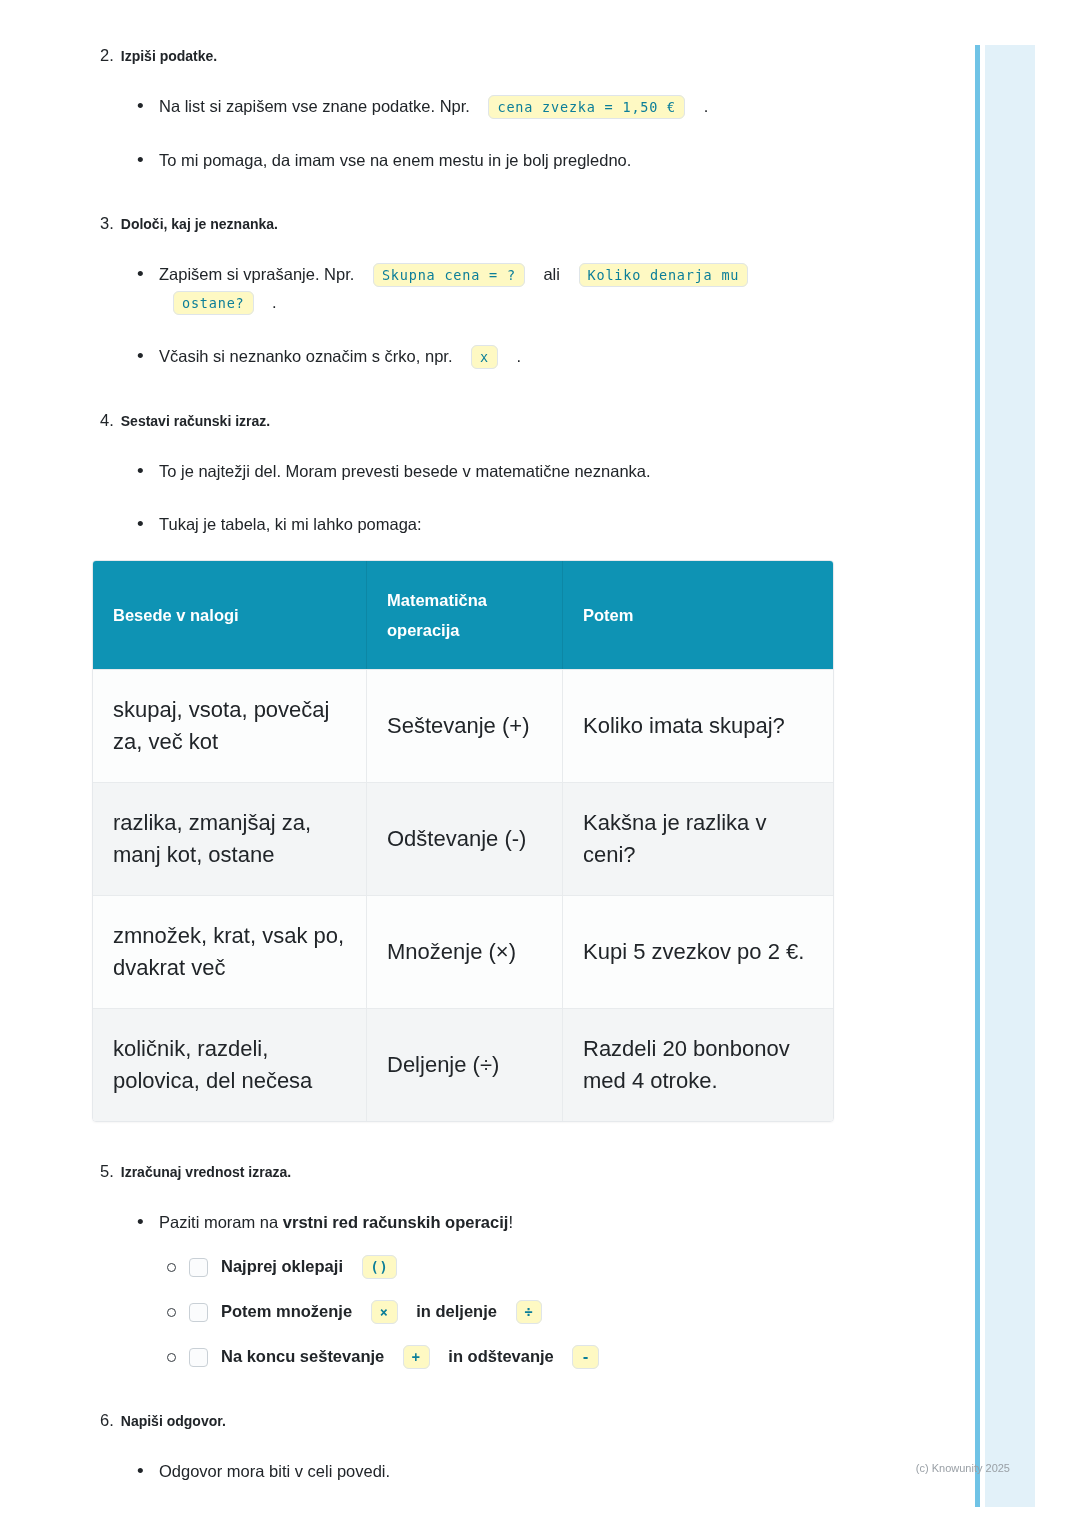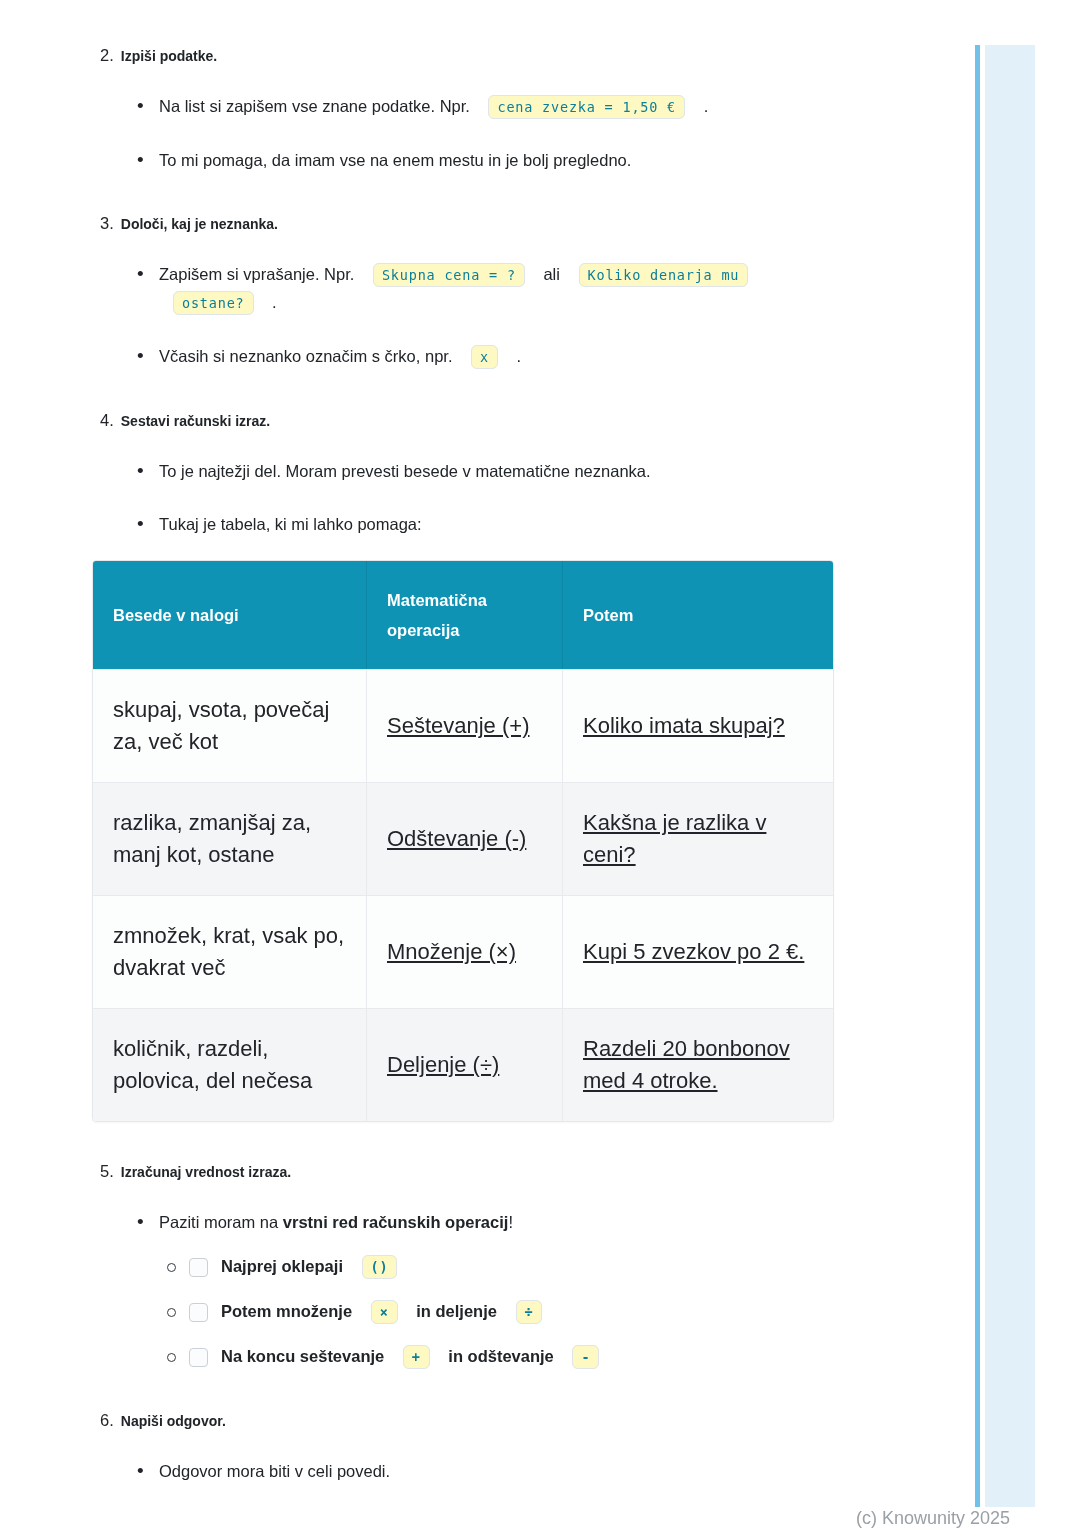--- a/index.html
+++ b/index.html
@@ -86,7 +86,7 @@
     vertical-align: middle;
     border-top: 1px solid #e8ebed;
   }
-  .op-table td + td { border-left: 1px solid #e8ebed; text-decoration: underline; }
+  .op-table td + td { border-left: 1px solid #e8ebed; }
   .op-table col.c1 { width: 273px; }
   .op-table col.c2 { width: 196px; }
   .op-table col.c3 { width: 271px; }

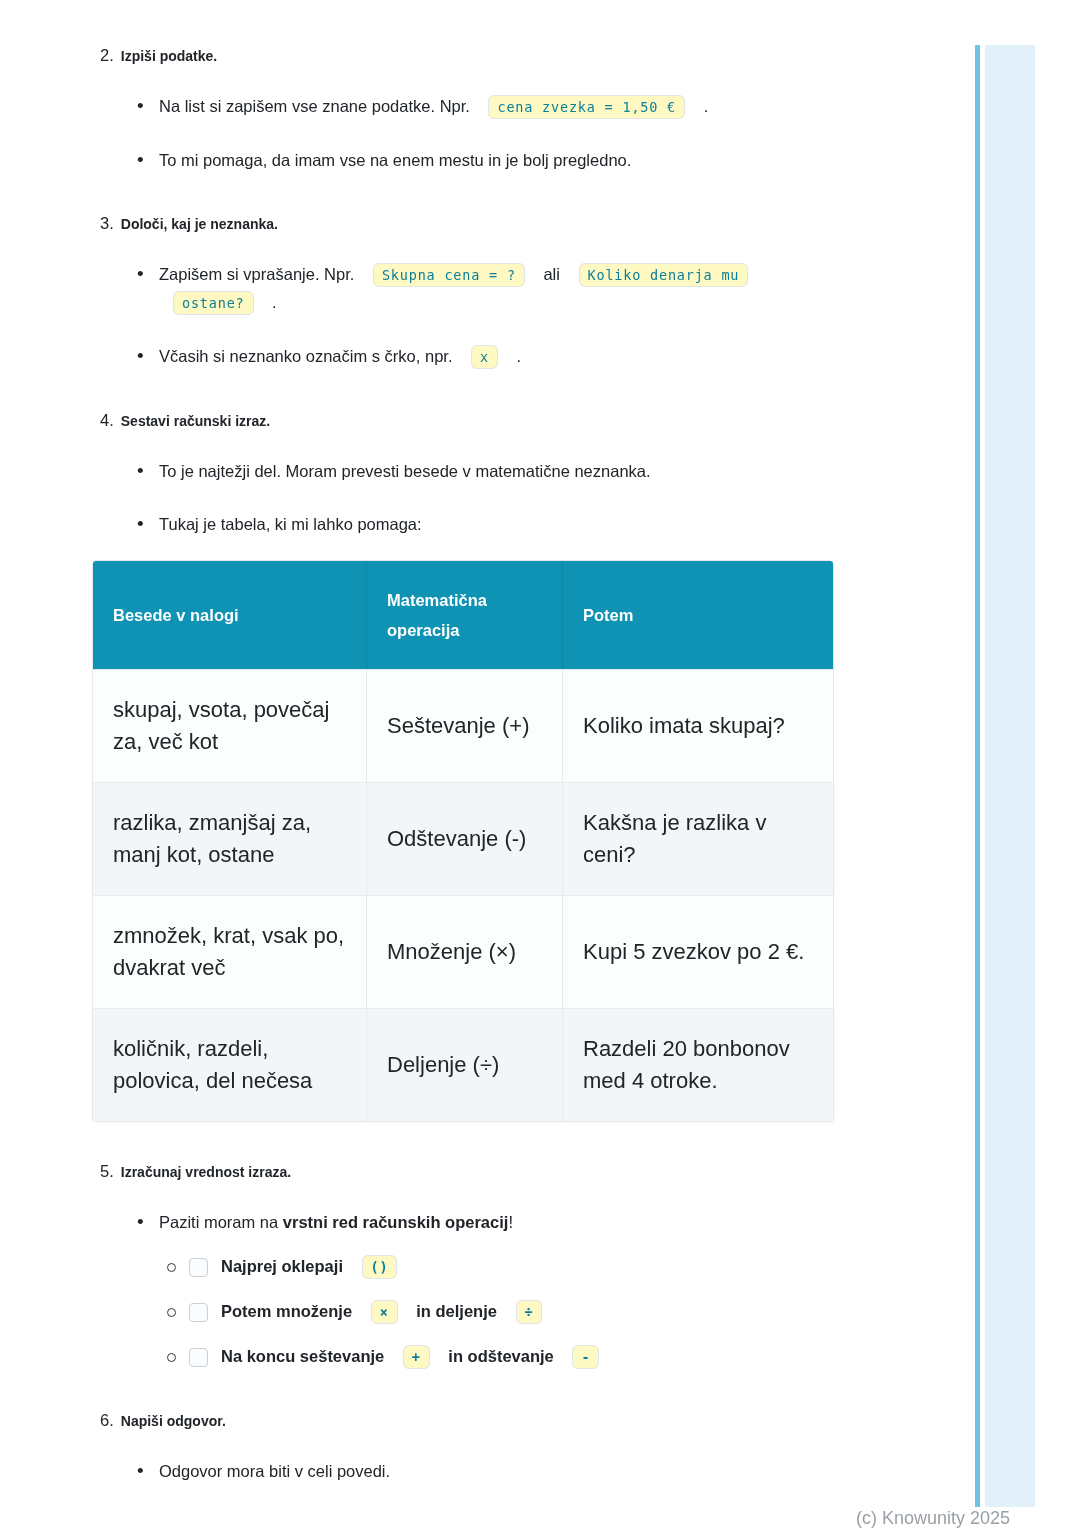--- a/index.html
+++ b/index.html
@@ -113,8 +113,8 @@
 
   .copyright {
     position: absolute;
-    top: 1508px; right: 70px;
-    font-size: 18px;
+    top: 1462px; right: 70px;
+    font-size: 11px;
     color: #9aa0a6;
     z-index: 5;
   }

